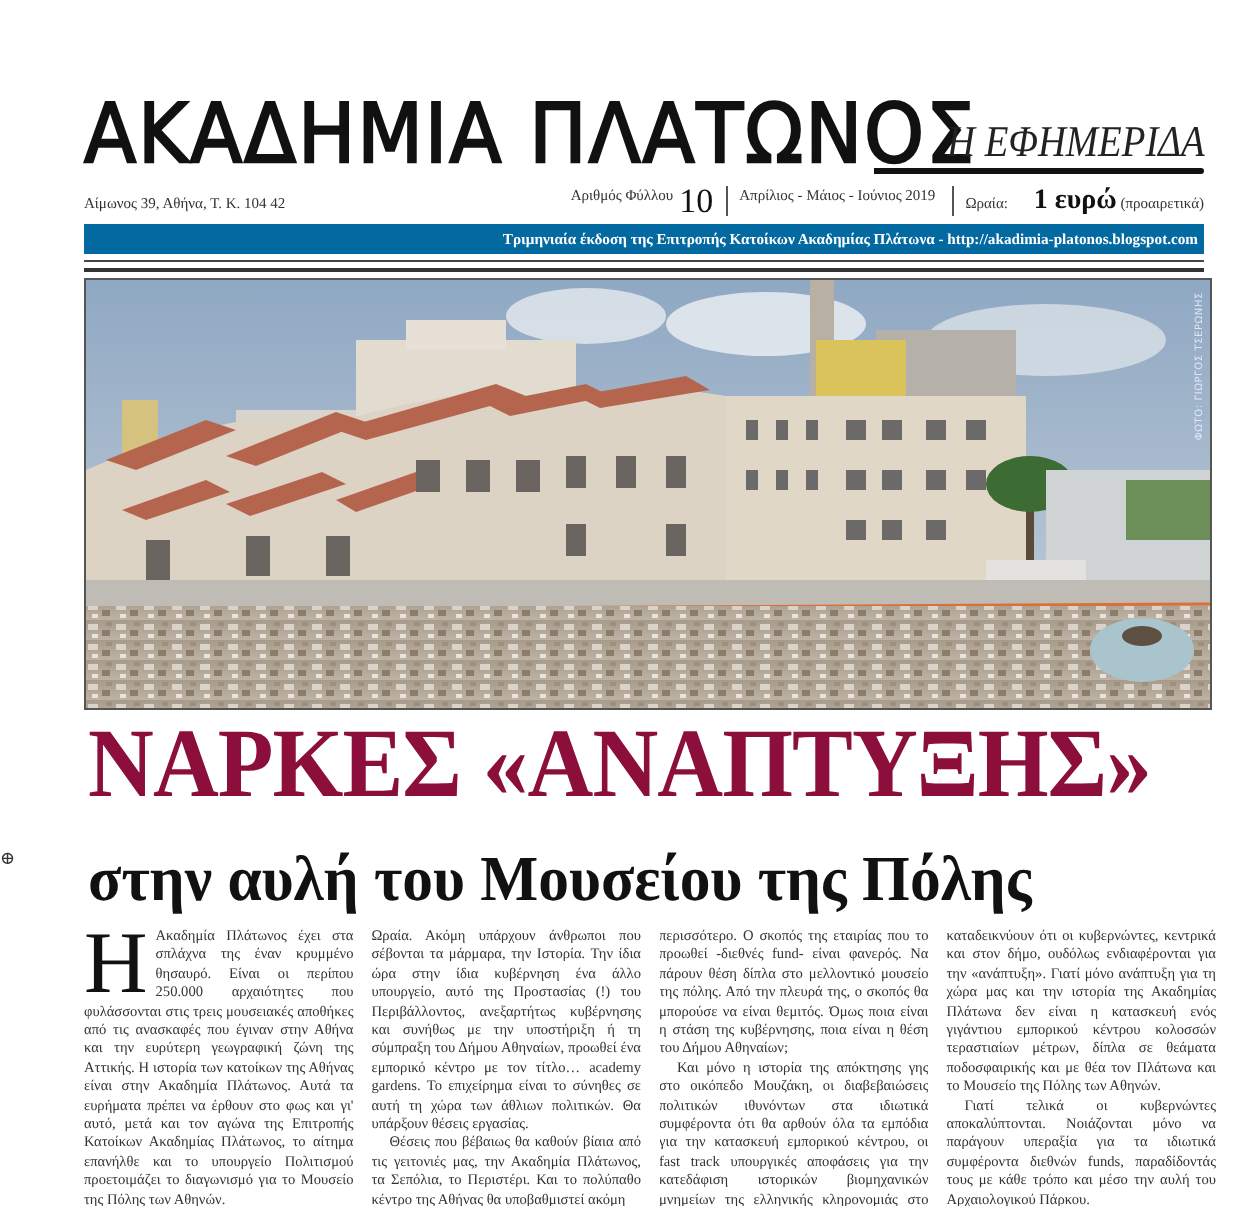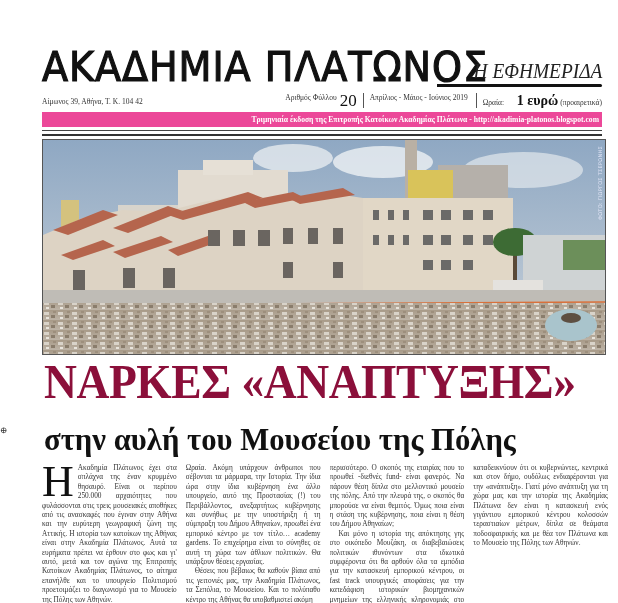--- a/index.html
+++ b/index.html
@@ -51,7 +51,7 @@
   <div class="address">Αίμωνος 39, Αθήνα, Τ. Κ. 104 42</div>
   <div class="issue-group">
     <span class="issue-label">Αριθμός Φύλλου</span>
-    <span class="issue-num">20</span>
+    <span class="issue-num">10</span>
     <span class="vsep"></span>
     <span class="period">Απρίλιος - Μάιος - Ιούνιος 2019</span>
     <span class="vsep"></span>

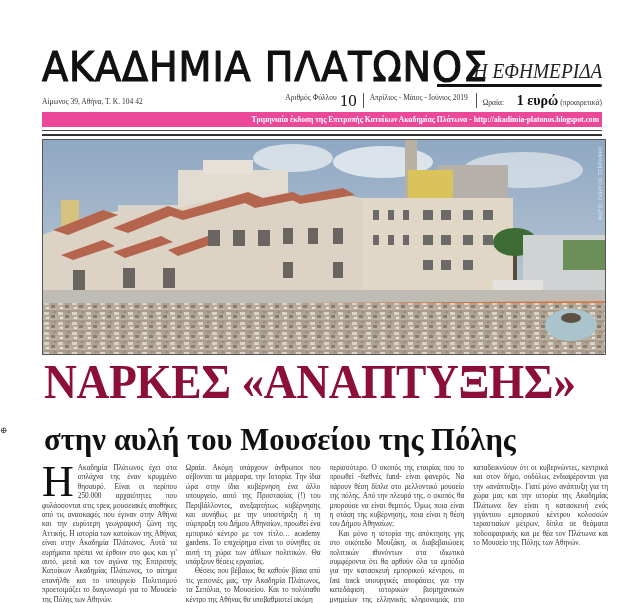--- a/index.html
+++ b/index.html
@@ -20,7 +20,7 @@
   .price { font-size: 7.5px; padding-bottom: 2px; }
   .price b { font-size: 14px; font-weight: bold; color: #111; margin-left: 11px; }
 
-  .banner { position: absolute; left: 42px; top: 112px; width: 560px; height: 15px; background: #ec4899; color: #fff; font-family: "Liberation Serif", serif; font-weight: bold; font-size: 7.6px; line-height: 15px; text-align: right; box-sizing: border-box; padding-right: 3px; white-space: nowrap; }
+  .banner { position: absolute; left: 42px; top: 112px; width: 560px; height: 15px; background: #0369a1; color: #fff; font-family: "Liberation Serif", serif; font-weight: bold; font-size: 7.6px; line-height: 15px; text-align: right; box-sizing: border-box; padding-right: 3px; white-space: nowrap; }
   .rule1 { position: absolute; left: 42px; top: 130px; width: 560px; height: 1px; background: #444; }
   .rule2 { position: absolute; left: 42px; top: 134px; width: 560px; height: 2px; background: #333; }
 

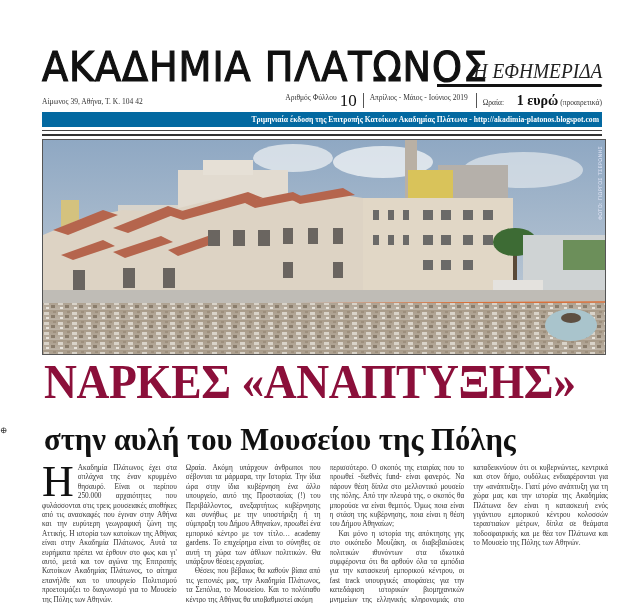--- a/index.html
+++ b/index.html
@@ -183,6 +183,7 @@
   </div>
   <div class="col">
     <p class="first">καταδεικνύουν ότι οι κυβερνώντες, κεντρικά και στον δήμο, ουδόλως ενδιαφέρονται για την «ανάπτυξη». Γιατί μόνο ανάπτυξη για τη χώρα μας και την ιστορία της Ακαδημίας Πλάτωνα δεν είναι η κατασκευή ενός γιγάντιου εμπορικού κέντρου κολοσσών τεραστιαίων μέτρων, δίπλα σε θεάματα ποδοσφαιρικής και με θέα τον Πλάτωνα και το Μουσείο της Πόλης των Αθηνών.</p>
+    <p>Γιατί τελικά οι κυβερνώντες αποκαλύπτονται. Νοιάζονται μόνο να παράγουν υπεραξία για τα ιδιωτικά συμφέροντα διεθνών funds, παραδίδοντάς τους με κάθε τρόπο και μέσο την αυλή του Αρχαιολογικού Πάρκου.</p>
   </div>
 </div>
 

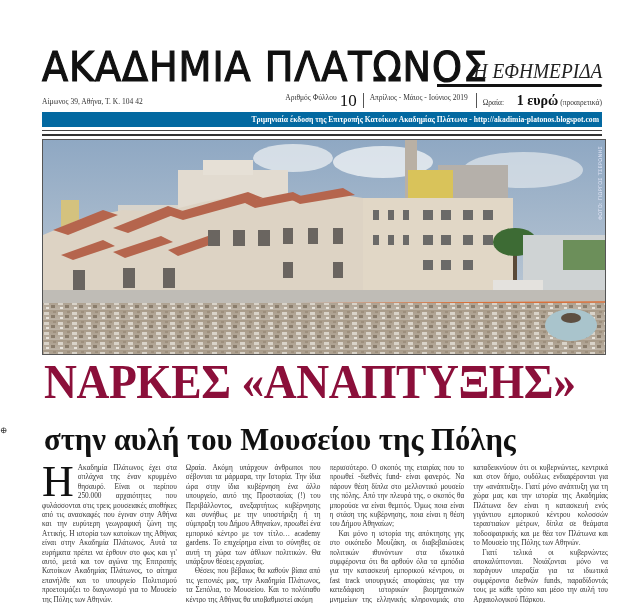--- a/index.html
+++ b/index.html
@@ -175,7 +175,7 @@
   </div>
   <div class="col">
     <p class="first">Ωραία. Ακόμη υπάρχουν άνθρωποι που σέβονται τα μάρμαρα, την Ιστορία. Την ίδια ώρα στην ίδια κυβέρνηση ένα άλλο υπουργείο, αυτό της Προστασίας (!) του Περιβάλλοντος, ανεξαρτήτως κυβέρνησης και συνήθως με την υποστήριξη ή τη σύμπραξη του Δήμου Αθηναίων, προωθεί ένα εμπορικό κέντρο με τον τίτλο… academy gardens. Το επιχείρημα είναι το σύνηθες σε αυτή τη χώρα των άθλιων πολιτικών. Θα υπάρξουν θέσεις εργασίας.</p>
-    <p>Θέσεις που βέβαιως θα καθούν βίαια από τις γειτονιές μας, την Ακαδημία Πλάτωνος, τα Σεπόλια, το Μουσείου. Και το πολύπαθο κέντρο της Αθήνας θα υποβαθμιστεί ακόμη</p>
+    <p>Θέσεις που βέβαιως θα καθούν βίαια από τις γειτονιές μας, την Ακαδημία Πλάτωνος, τα Σεπόλια, το Περιστέρι. Και το πολύπαθο κέντρο της Αθήνας θα υποβαθμιστεί ακόμη</p>
   </div>
   <div class="col">
     <p class="first">περισσότερο. Ο σκοπός της εταιρίας που το προωθεί -διεθνές fund- είναι φανερός. Να πάρουν θέση δίπλα στο μελλοντικό μουσείο της πόλης. Από την πλευρά της, ο σκοπός θα μπορούσε να είναι θεμιτός. Όμως ποια είναι η στάση της κυβέρνησης, ποια είναι η θέση του Δήμου Αθηναίων;</p>

